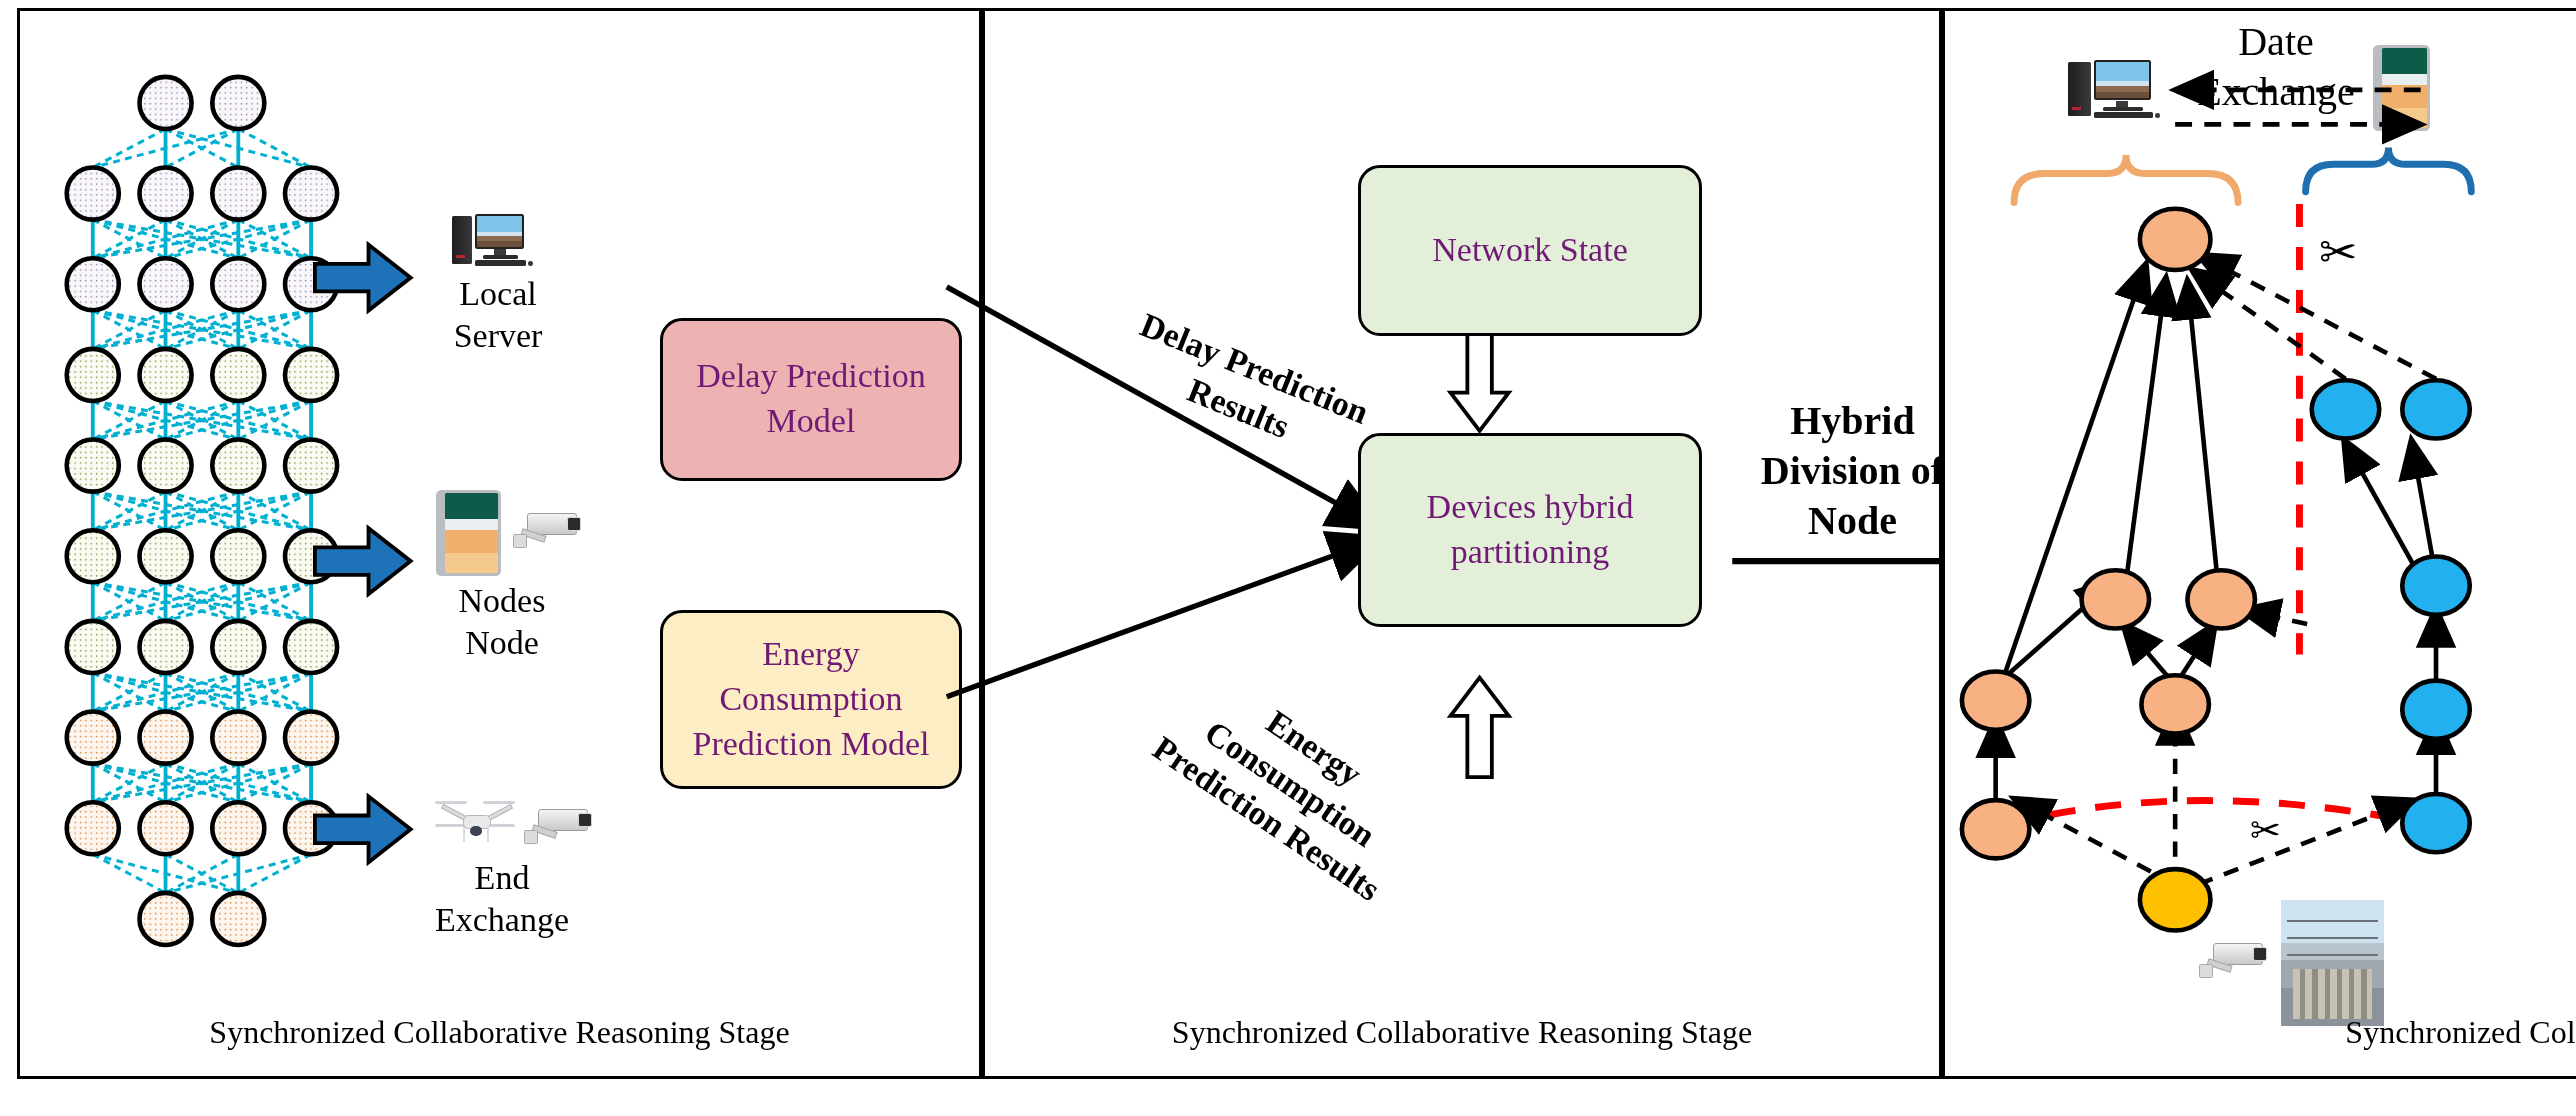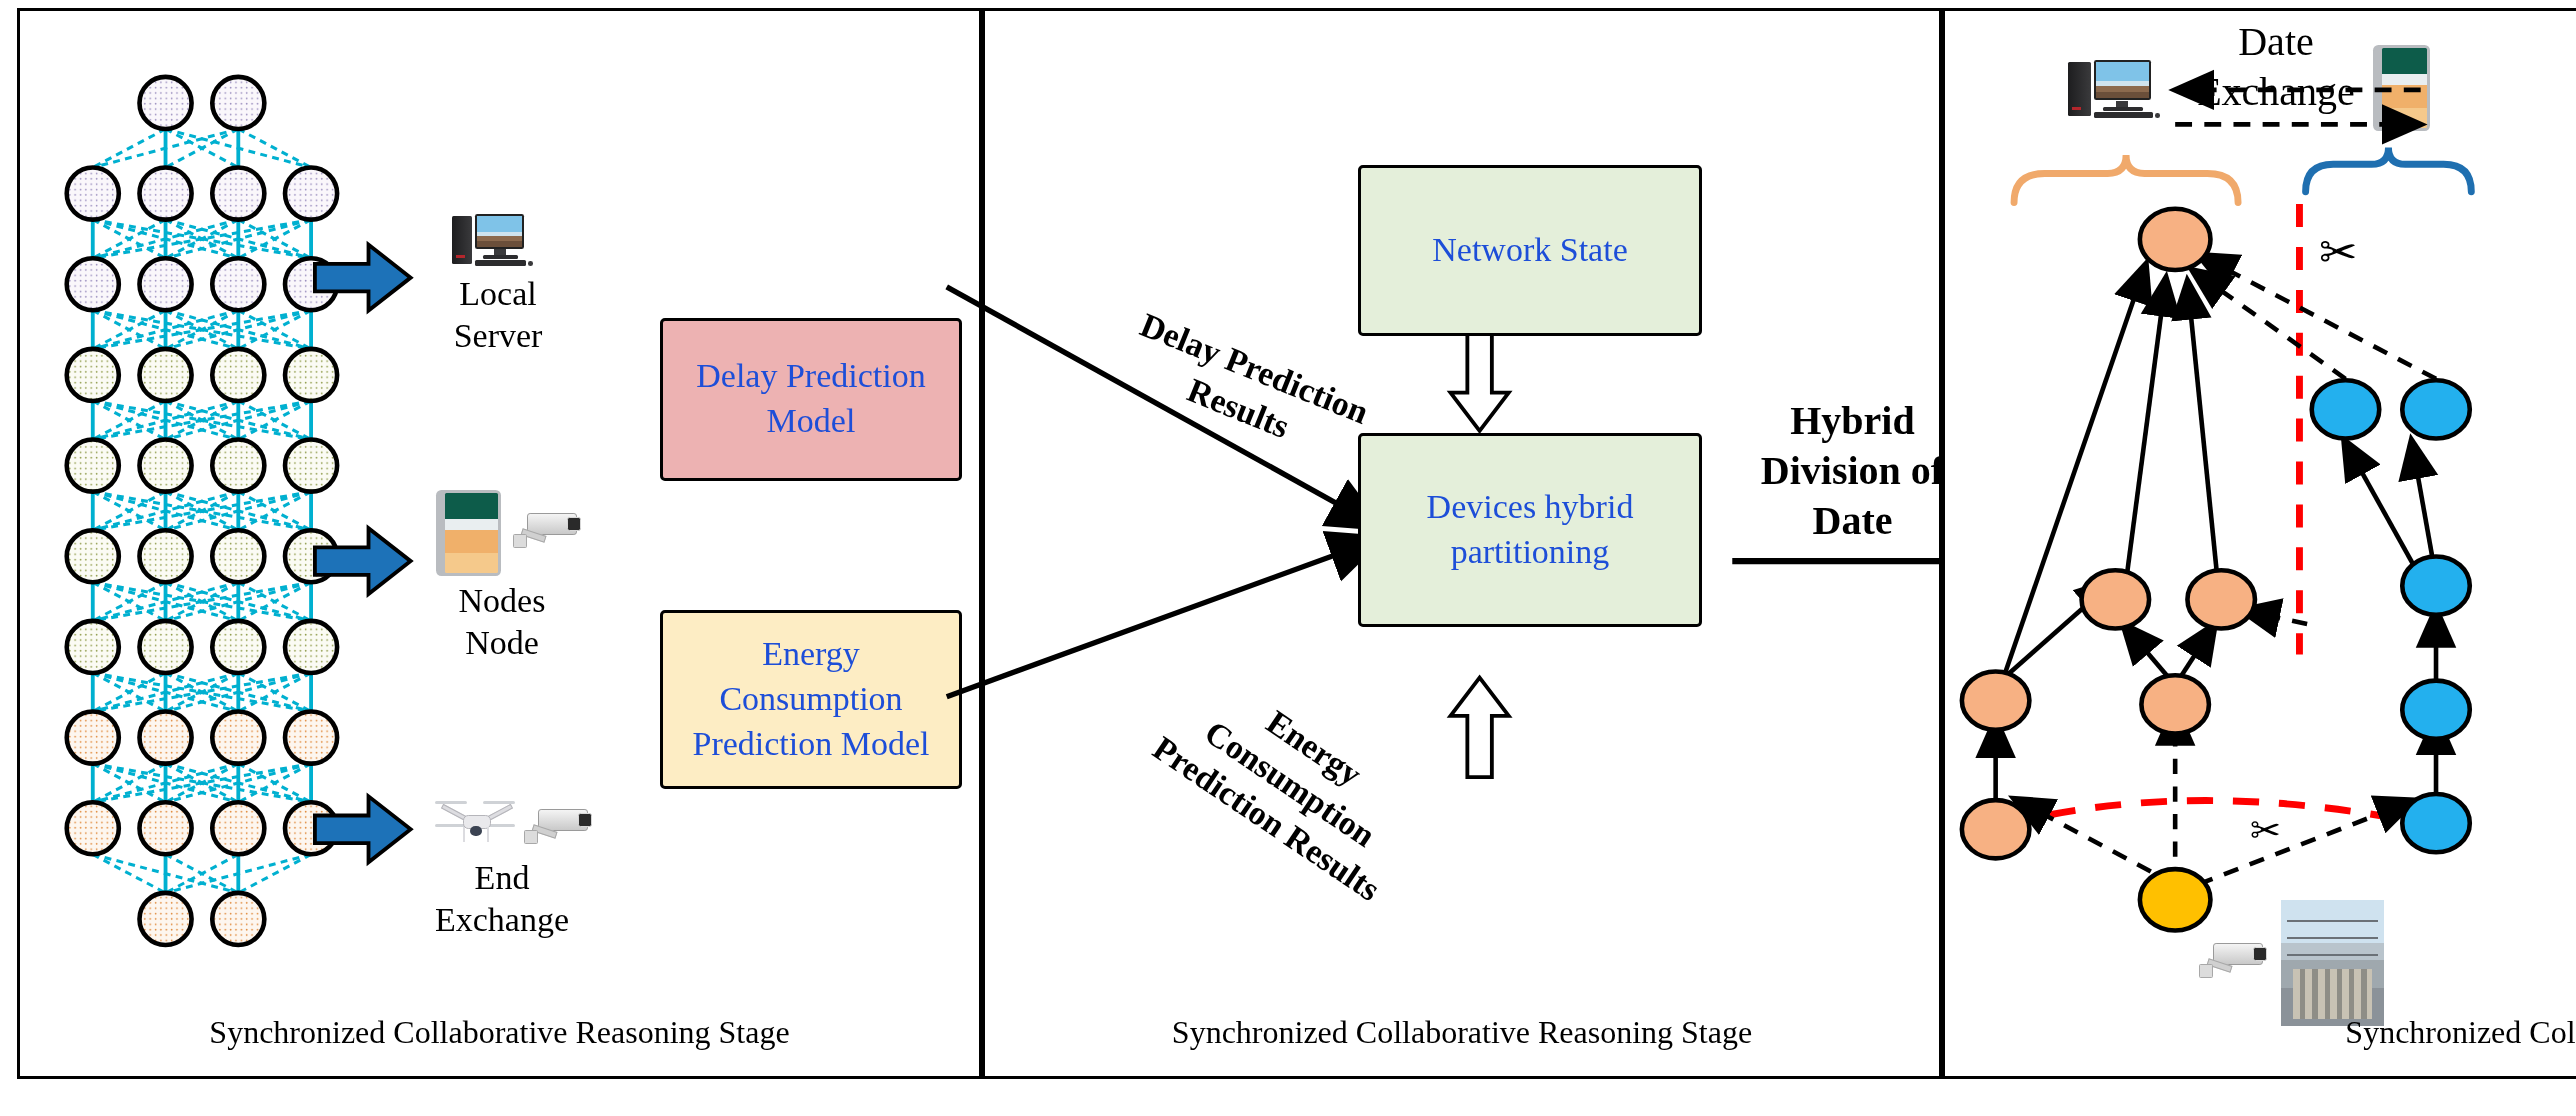--- a/index.html
+++ b/index.html
@@ -21,9 +21,9 @@
             font-family:"Liberation Serif",serif;}
 
   
-  .rbox{position:absolute;box-sizing:border-box;border:3.1px solid #000;border-radius:5px;
+  .rbox{position:absolute;box-sizing:border-box;border:3.1px solid #000;border-radius:22px;
         display:flex;align-items:center;justify-content:center;text-align:center;
-        font-size:34px;line-height:1.32;color:#1d4ed8;font-family:"Liberation Serif",serif;padding:4.6px 10.8px;}
+        font-size:34px;line-height:1.32;color:#701a75;font-family:"Liberation Serif",serif;padding:4.6px 10.8px;}
   .rbox.pink{background:#edb2b2;}
   .rbox.yellow{background:#fdedc4;}
   .rbox.green{background:#e4efda;}

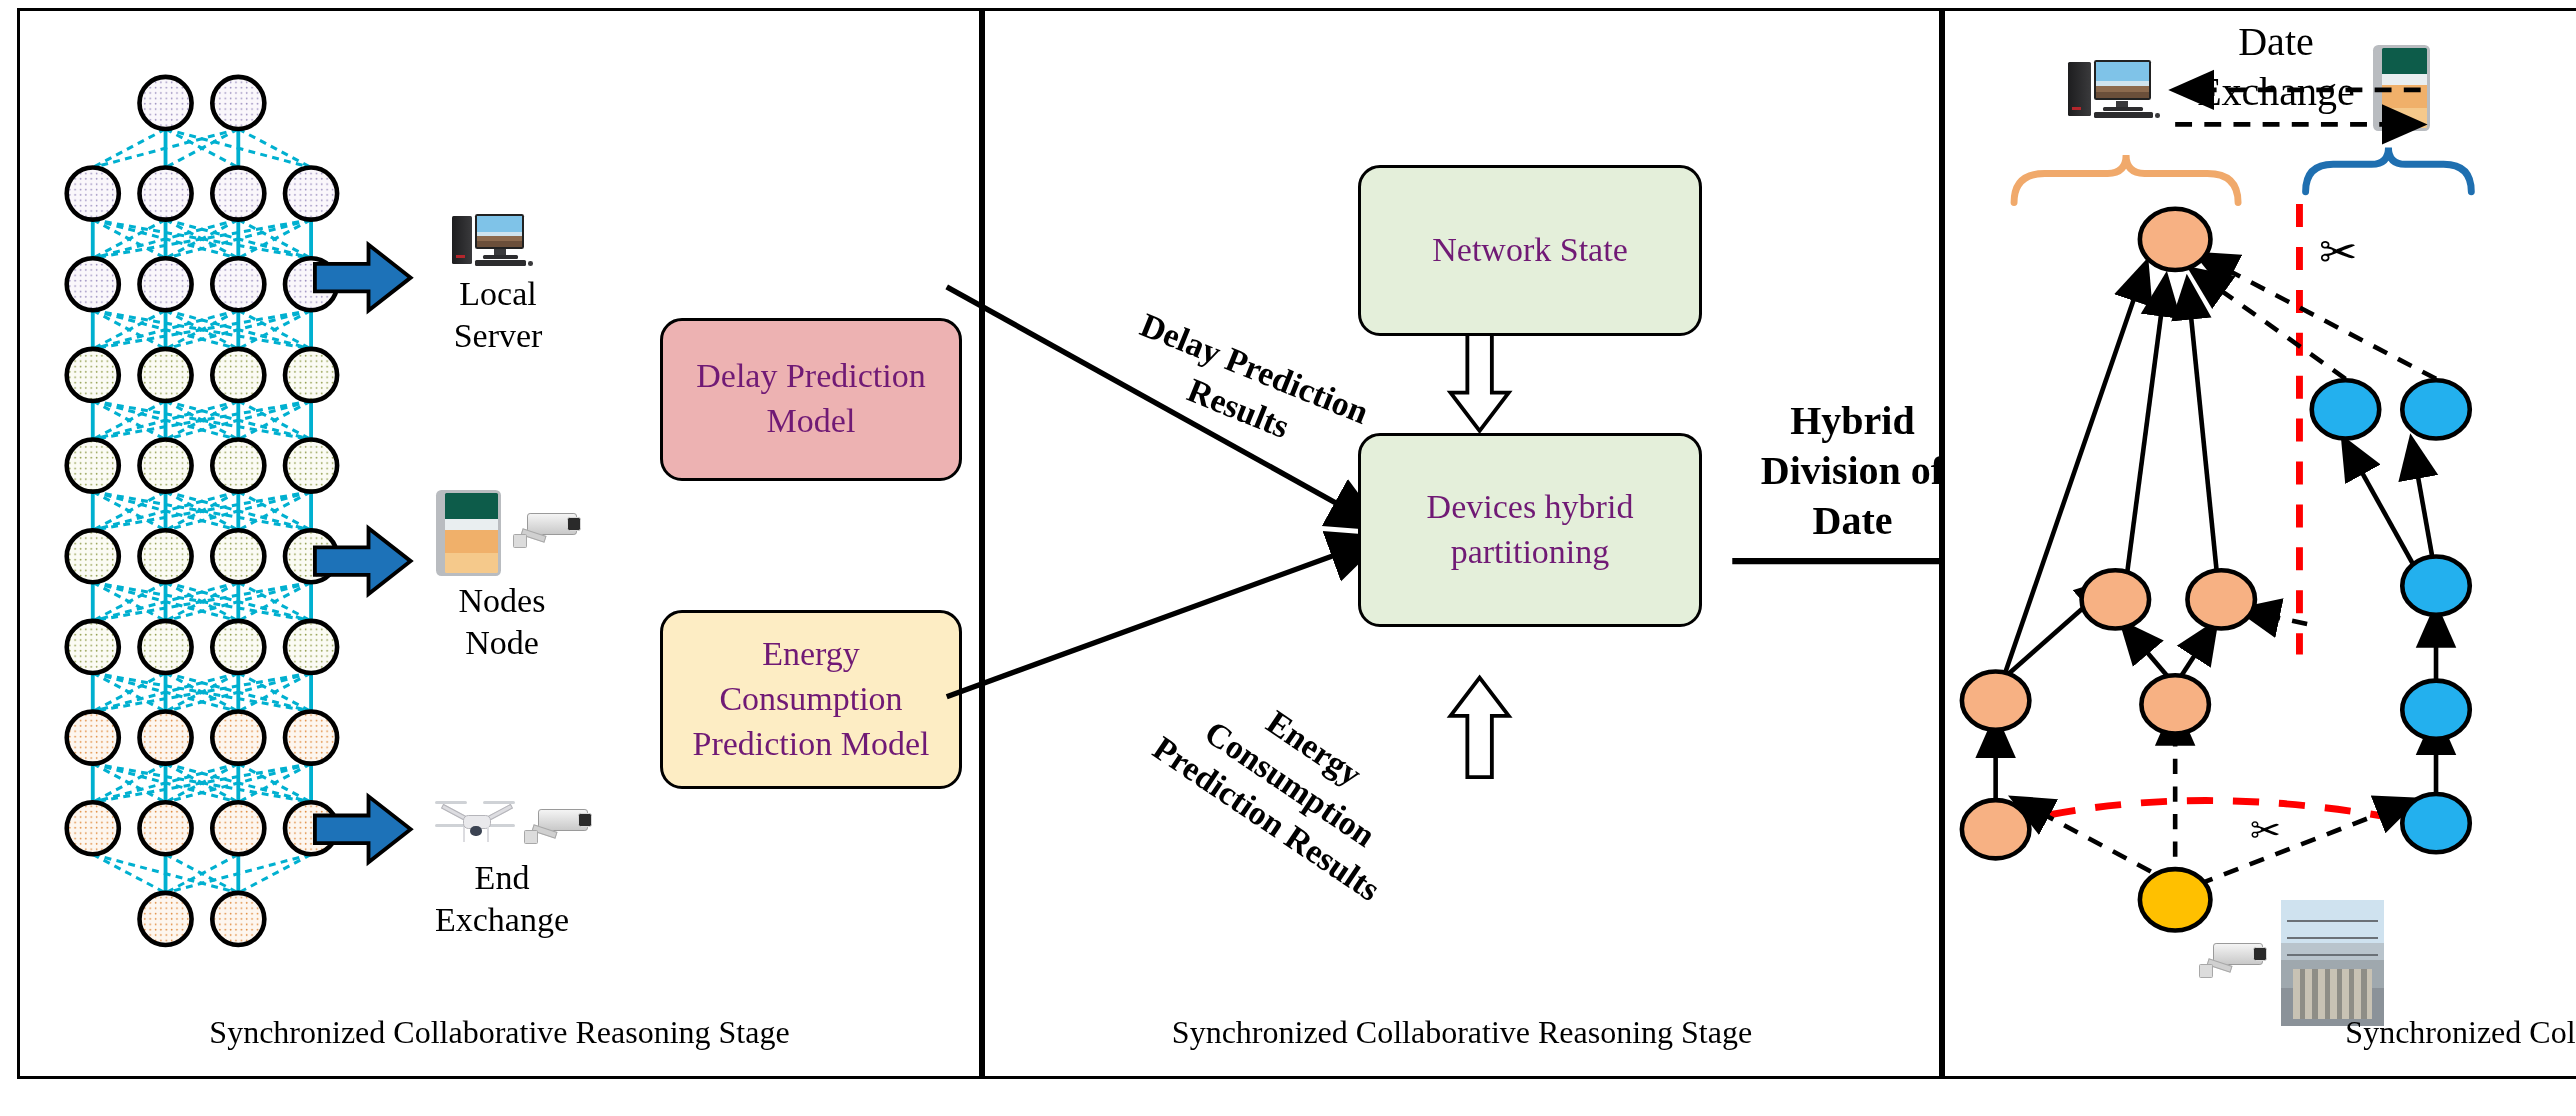--- a/index.html
+++ b/index.html
@@ -377,7 +377,7 @@
     <div class="plain" style="left:771px;top:385px;width:193px;">
       <span style="white-space:pre-line">Hybrid
 Division of
-Date</span>
+Node</span>
     </div>
 
     <div class="rbox green" style="left:373px;top:154px;width:344px;height:171px;">

